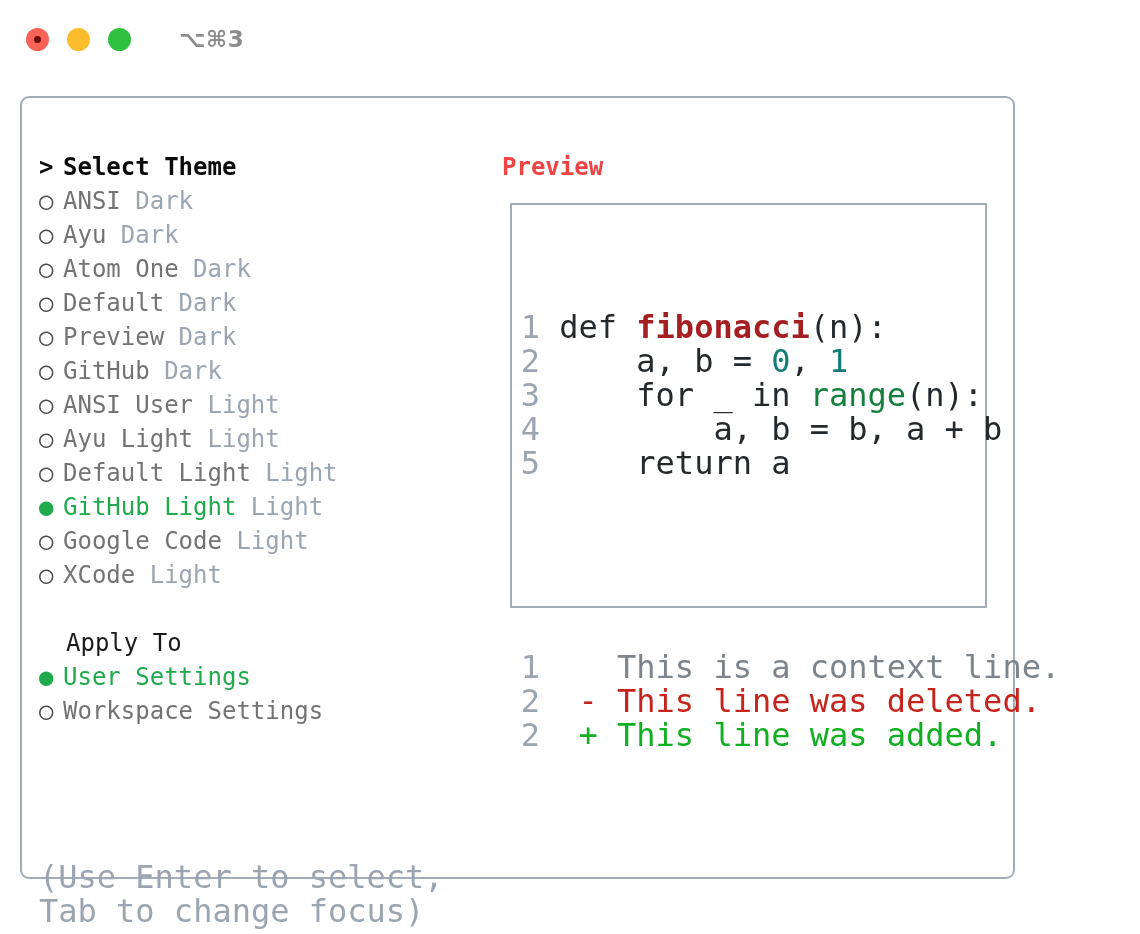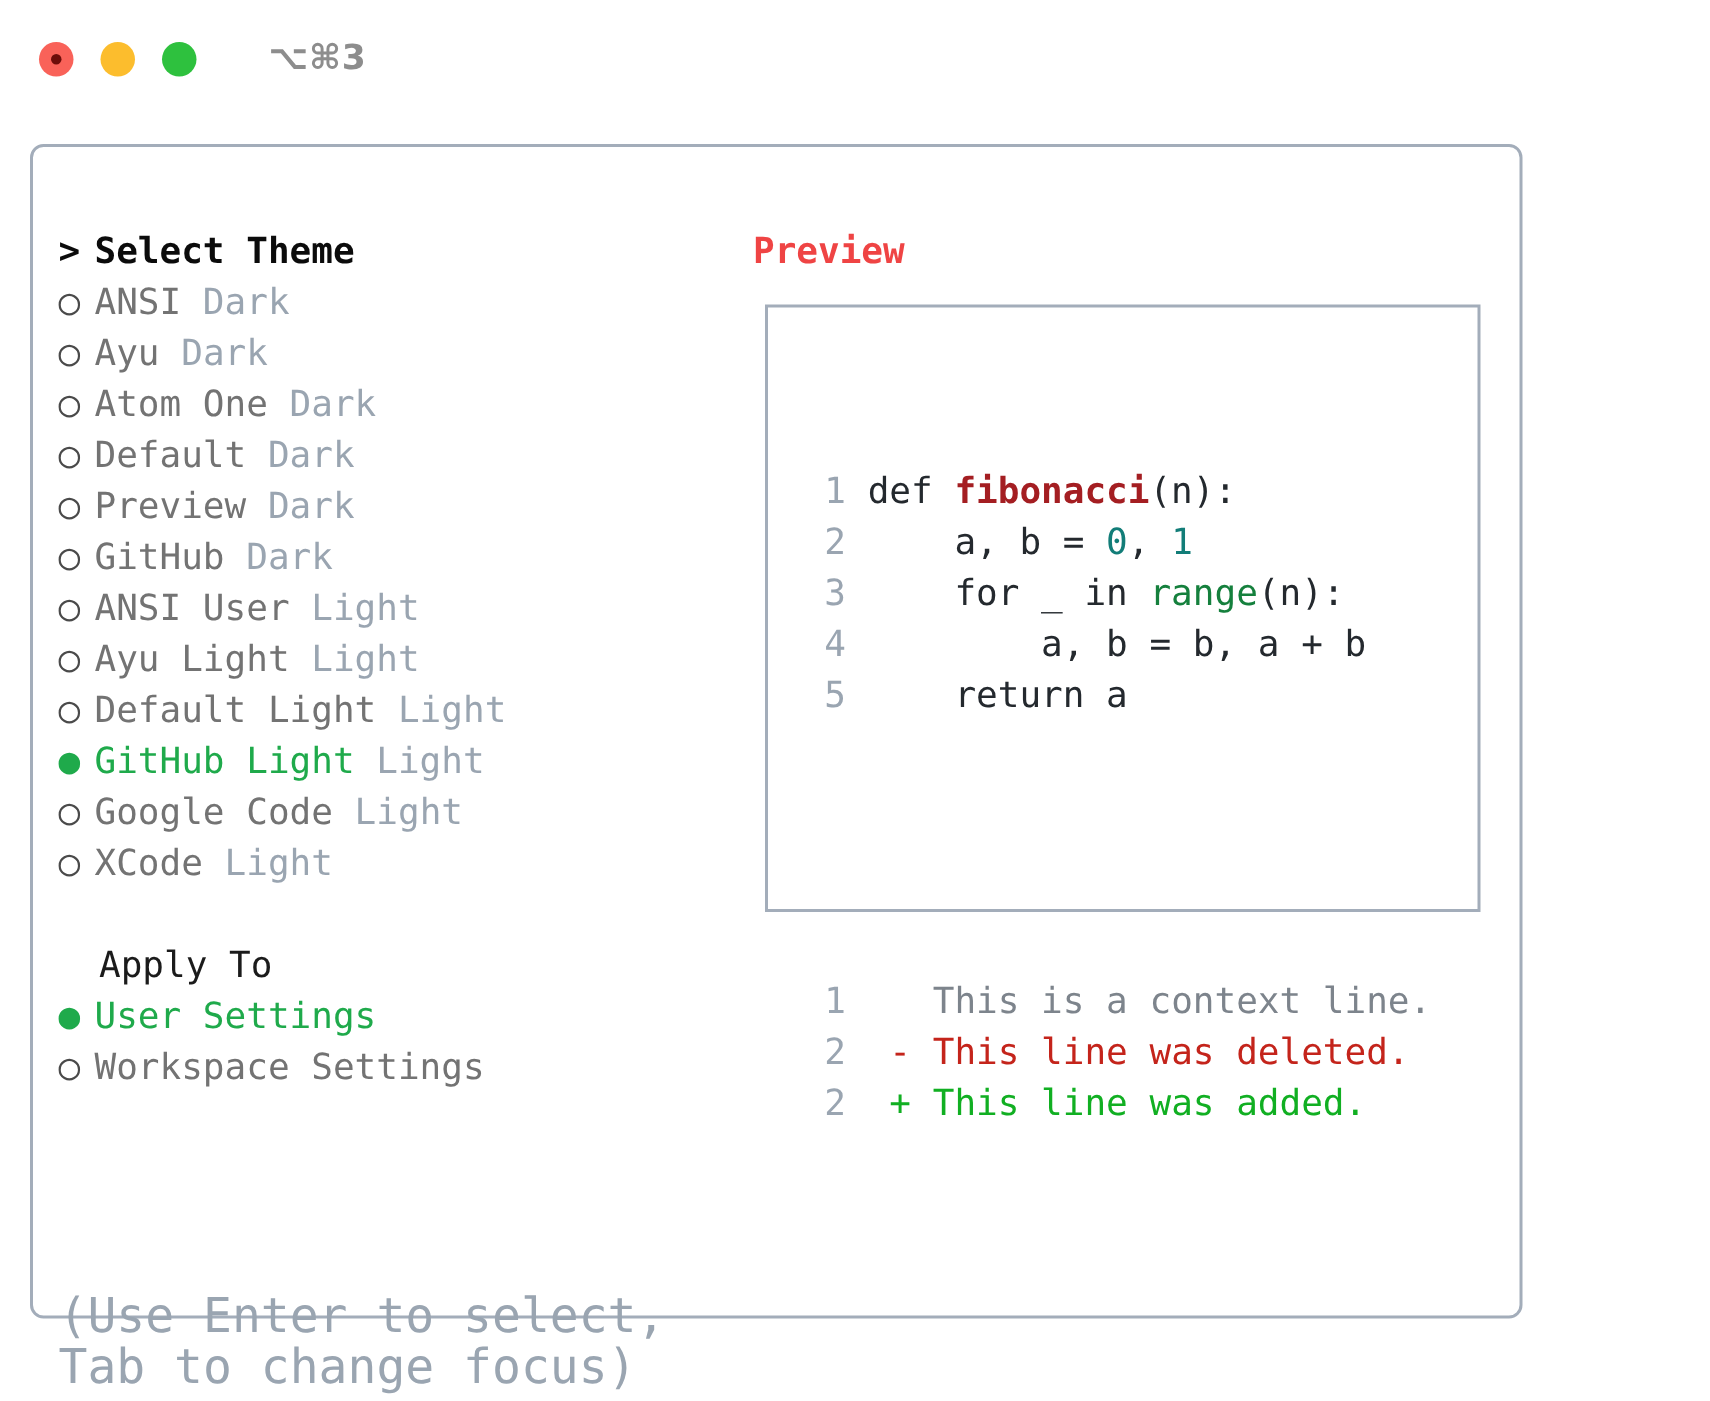--- a/index.html
+++ b/index.html
@@ -173,9 +173,9 @@
 
   .code {
     position: absolute;
-    left: 28px;
+    left: 4px;
     top: 37px;
-    font-size: 24px;
+    font-size: 32px;
     line-height: 34px;
     white-space: pre;
   }

